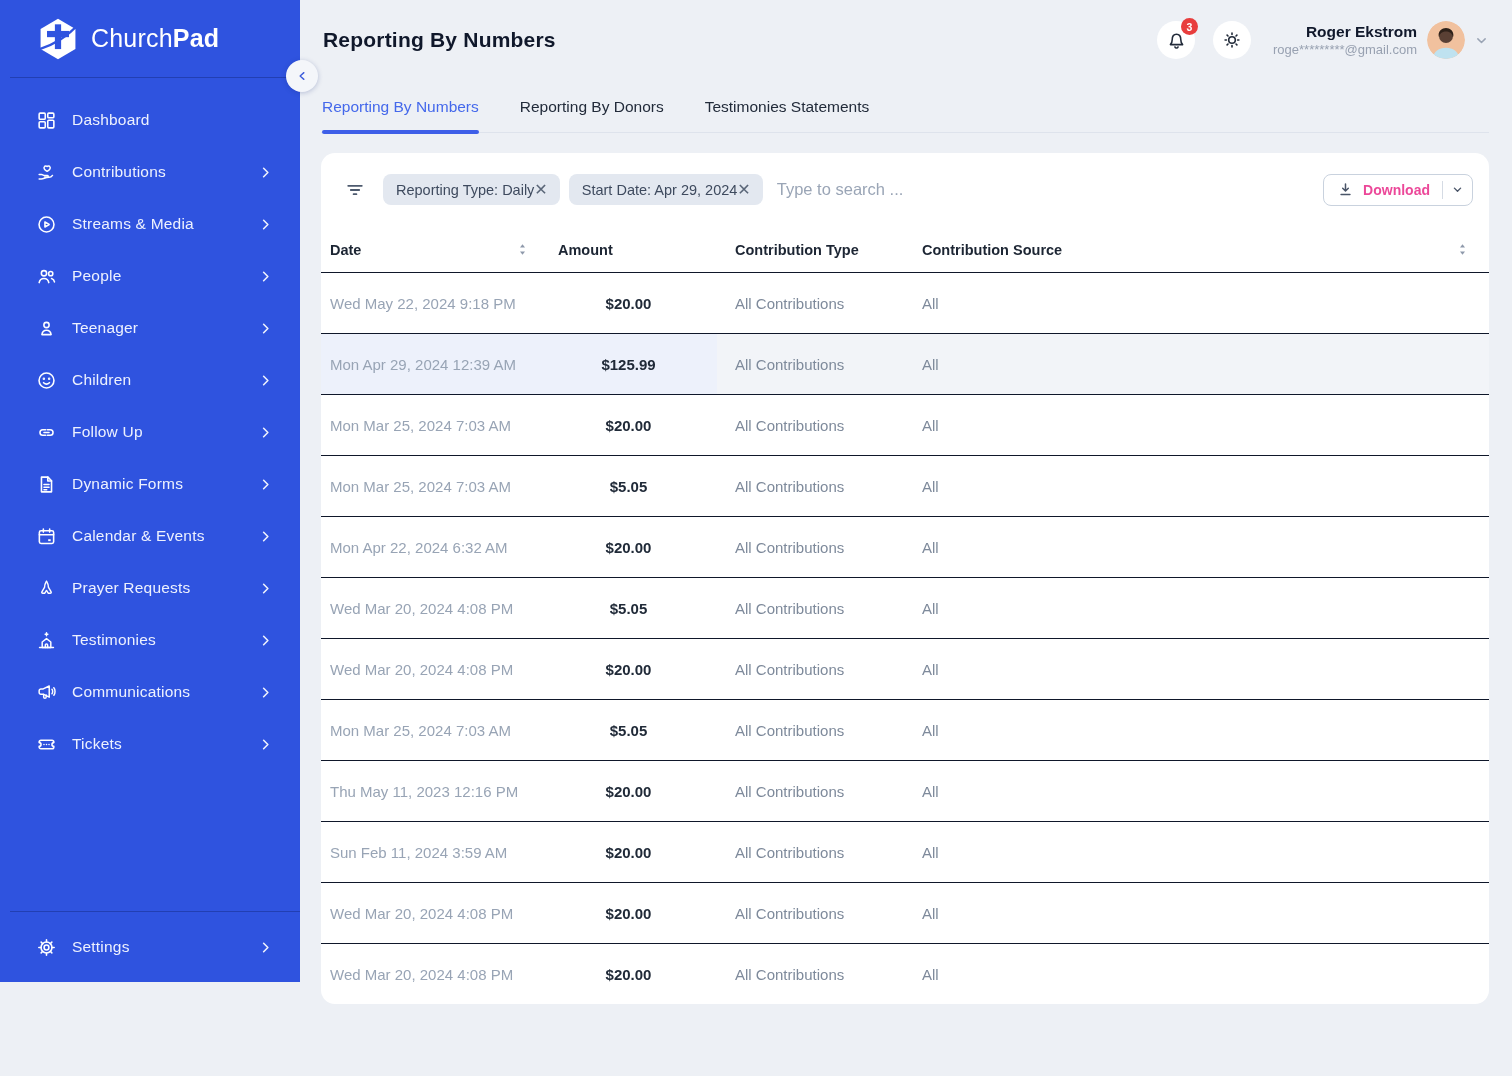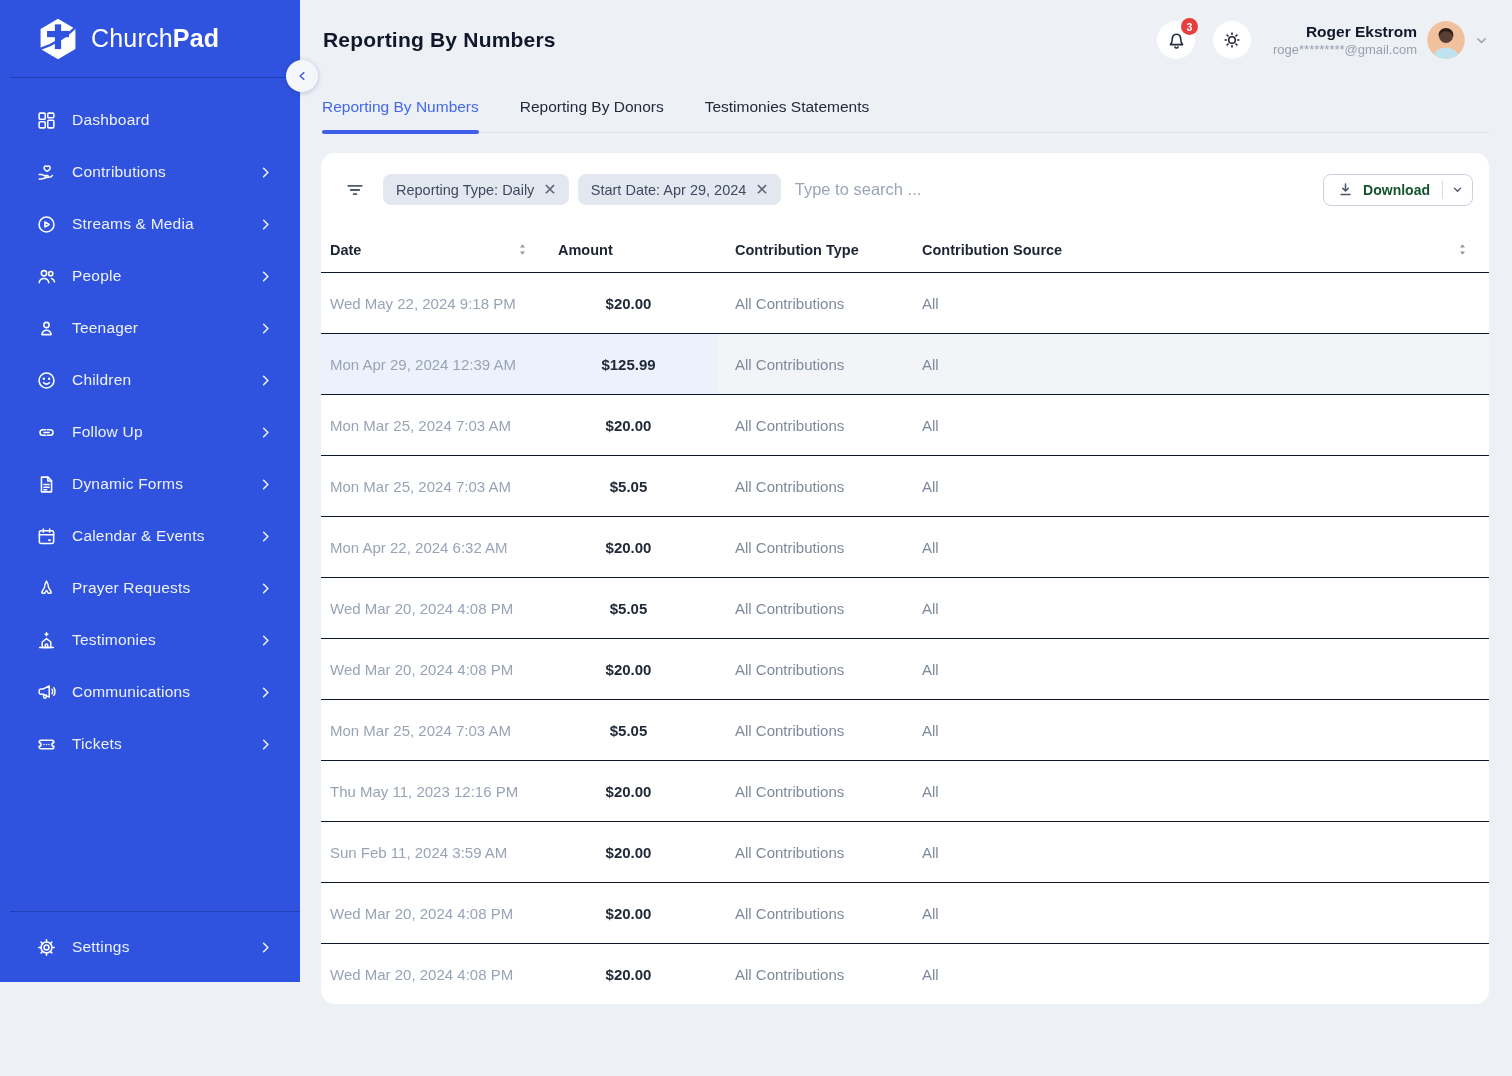--- a/index.html
+++ b/index.html
@@ -76,7 +76,7 @@
   .filter-icon { display:flex; margin-right:9px; cursor:pointer; }
   .chip {
     background:#E3E8F0; border-radius:8px; height:31px; display:flex; align-items:center;
-    gap:9px; padding:0 12px 0 13px; font-size:14.5px; color:#3E4A5E; margin-left:9px; cursor:pointer; flex:none;
+    padding:0 12px 0 13px; font-size:14.5px; color:#3E4A5E; margin-left:9px; cursor:pointer; flex:none;
   }
   .chip-close { color:#5A6678; font-size:16px; line-height:1; cursor:pointer; }
   .search-input {

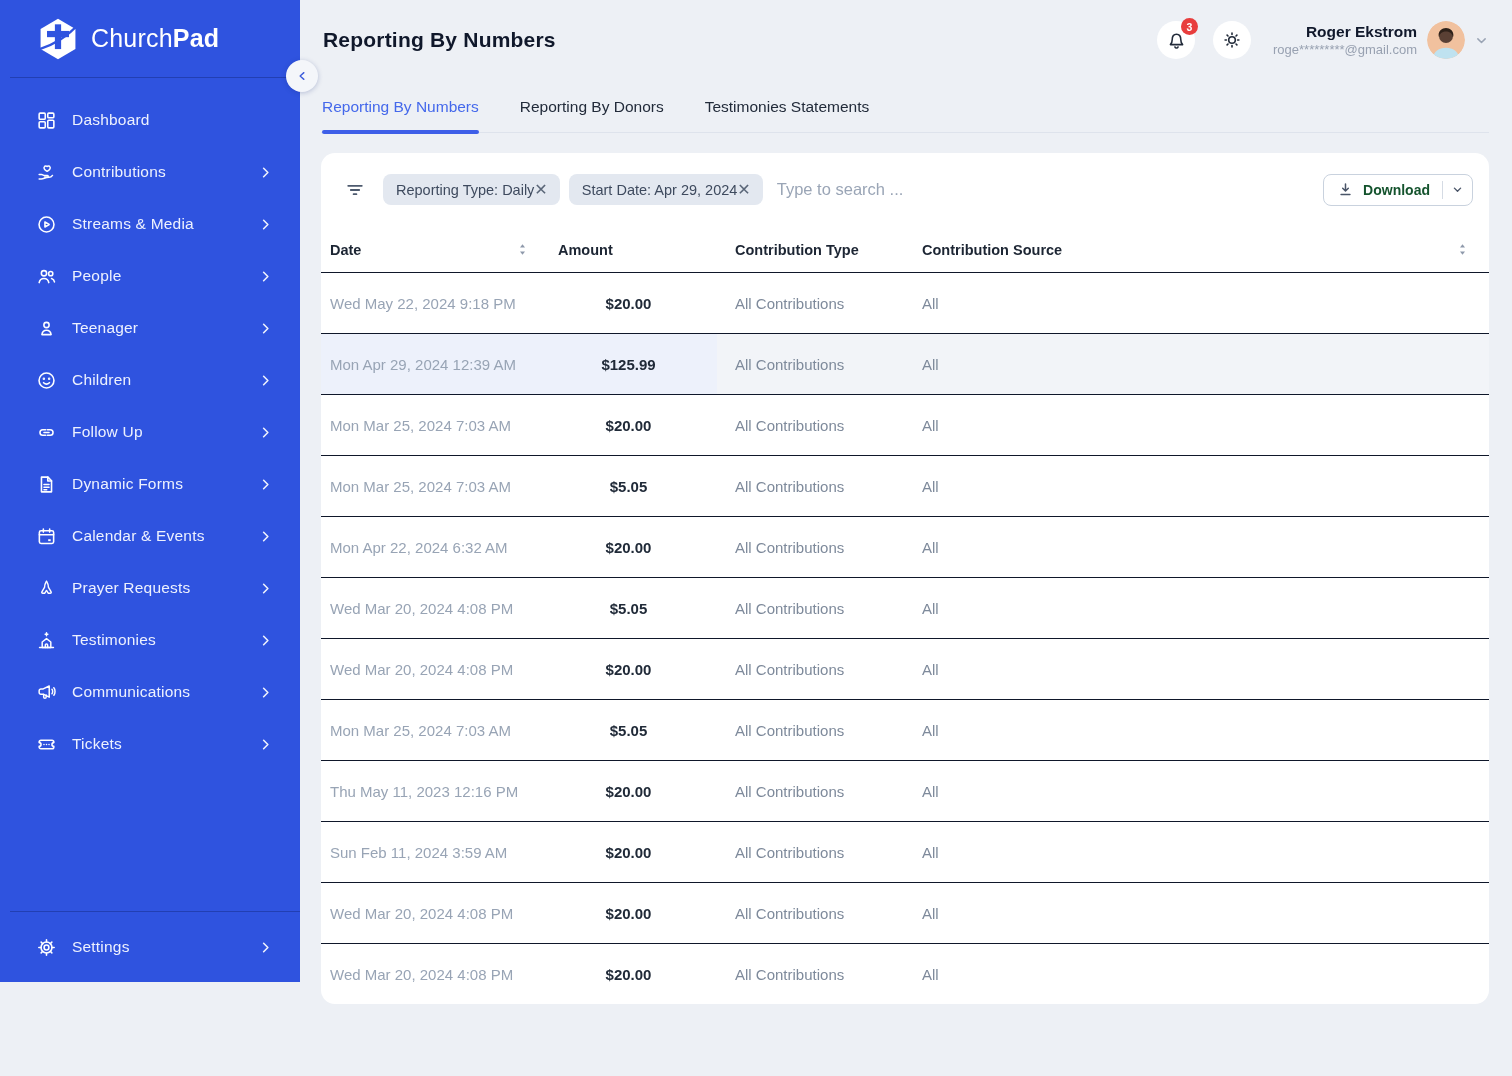--- a/index.html
+++ b/index.html
@@ -86,7 +86,7 @@
   .search-input::placeholder { color:#9AA5B6; }
   .download-btn {
     display:flex; align-items:center; height:32px; background:#fff;
-    border:1px solid #C9D2DE; border-radius:8px; color:#14532d; flex:none; margin-left:12px;
+    border:1px solid #C9D2DE; border-radius:8px; color:#ec4899; flex:none; margin-left:12px;
   }
   .dl-main { display:flex; align-items:center; gap:9px; padding:0 12px 0 13px; font-size:14px; font-weight:700; cursor:pointer; height:100%; }
   .dl-divider { width:1px; height:18px; background:#D5DBE4; }

